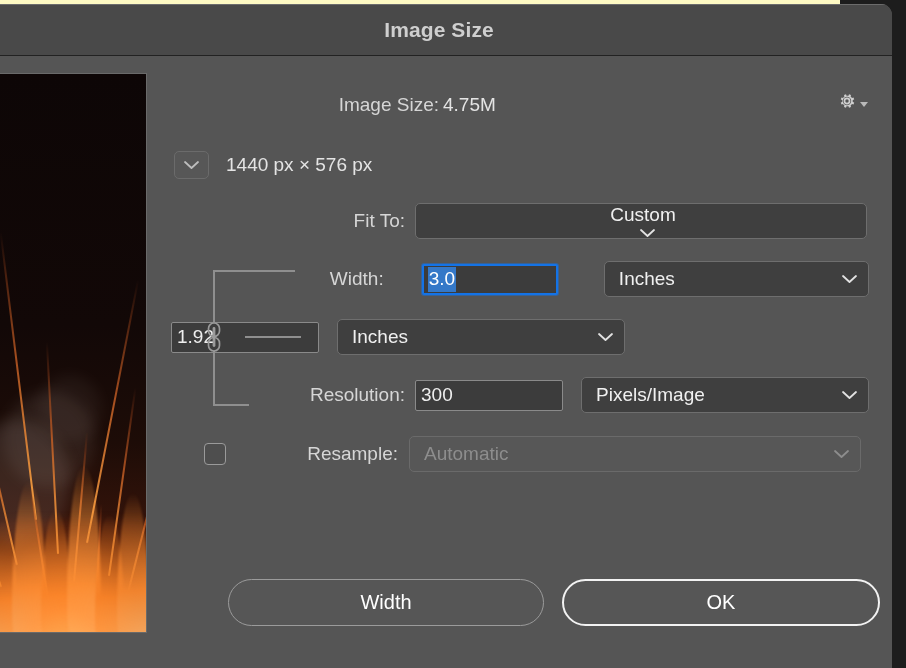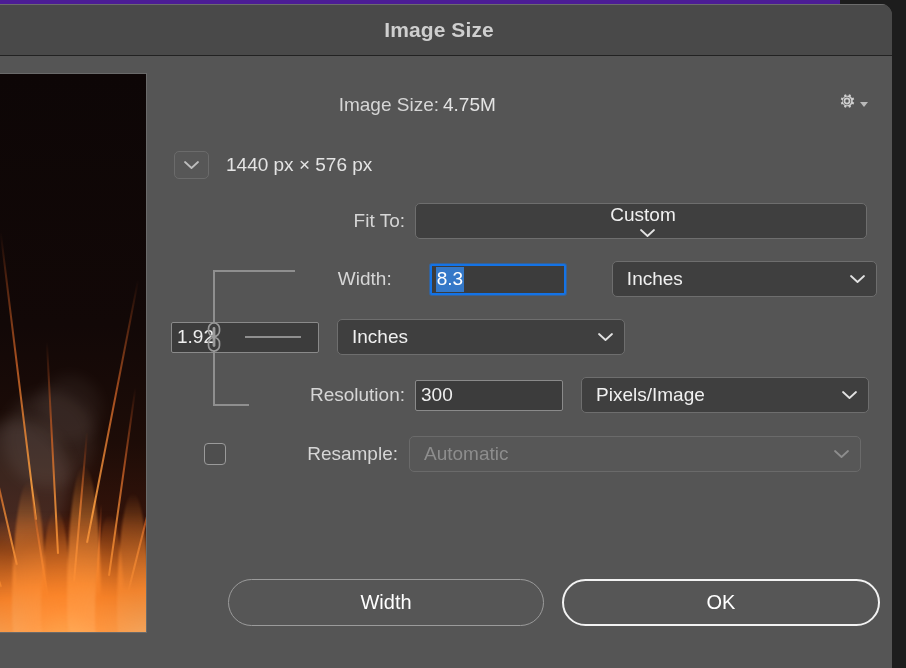--- a/index.html
+++ b/index.html
@@ -16,7 +16,7 @@
     position: relative;
     width: 840px;
     height: 668px;
-    background: #4c1d95;
+    background: #fef9c3;
   }
 
   

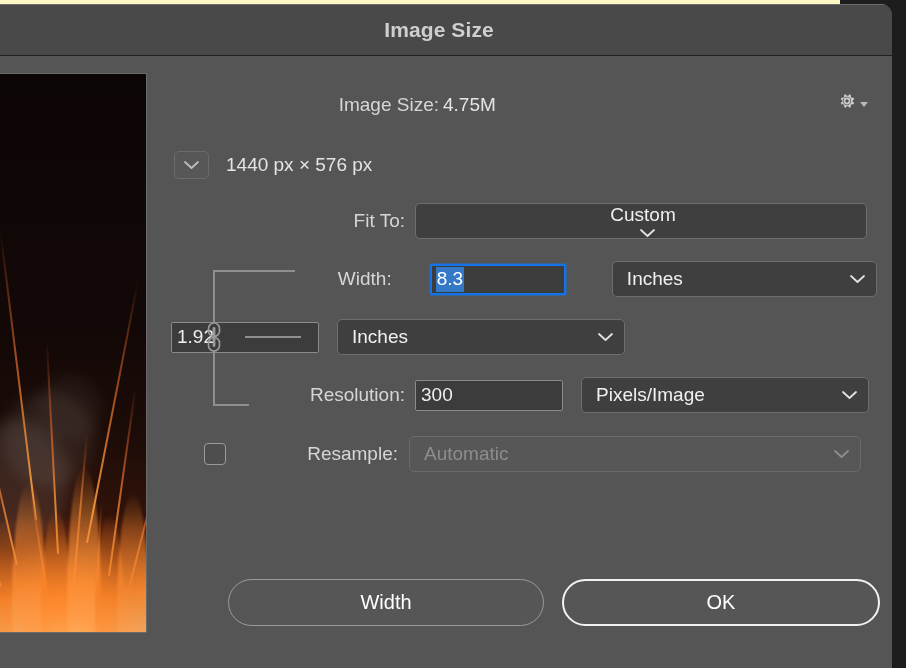--- a/index.html
+++ b/index.html
@@ -316,7 +316,7 @@
         </div>
       </div>
 
-      <div class="row" style="left:8px; top:189px; width:708px;gap:28px;">
+      <div class="row" style="left:0; top:189px; width:708px;gap:28px;">
         <div class="lbl" style="width:244px;">Width:</div>
         <div class="tinput focused" style="margin-left:10px; width:148px;">
           <span class="sel-text">8.3</span>

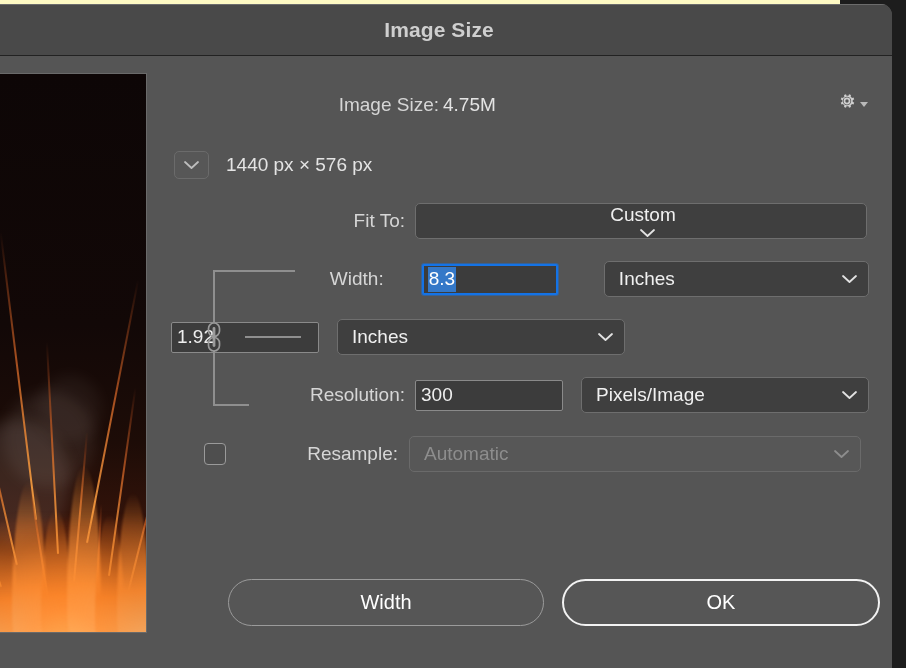--- a/index.html
+++ b/index.html
@@ -319,7 +319,7 @@
       <div class="row" style="left:0; top:189px; width:708px;gap:28px;">
         <div class="lbl" style="width:244px;">Width:</div>
         <div class="tinput focused" style="margin-left:10px; width:148px;">
-          <span class="sel-text">8.3</span>
+          <span class="sel-text">3.0</span>
         </div>
         <div class="sel" style="margin-left:18px; width:288px;">
           <span>Inches</span>

